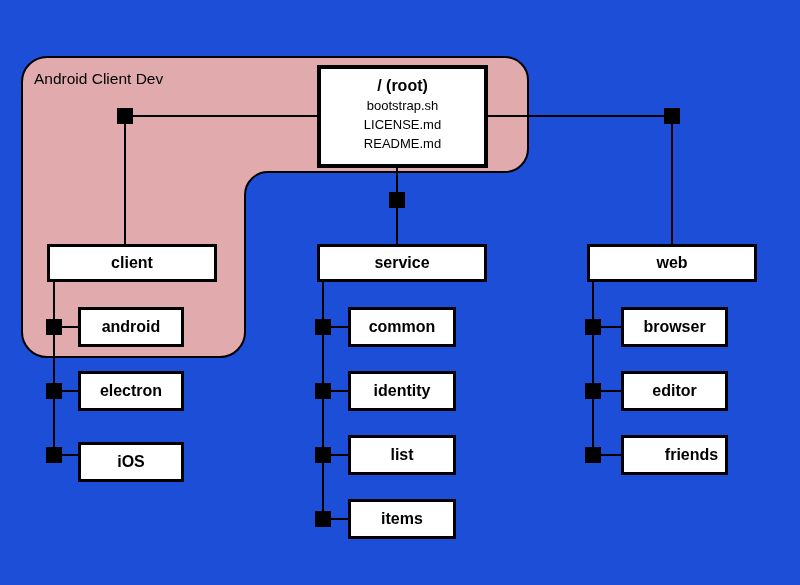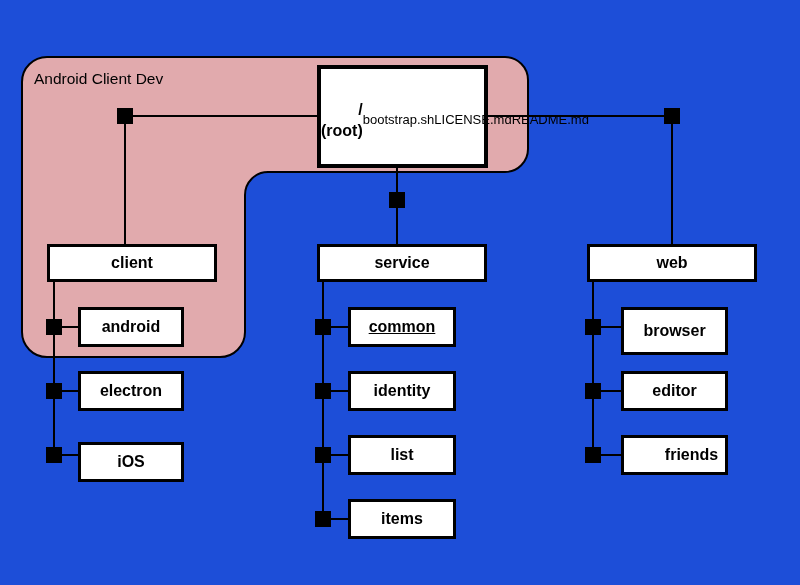--- a/index.html
+++ b/index.html
@@ -40,10 +40,9 @@
 
   .root-box {
     border-width: 4px;
-    flex-direction: row;
+    flex-direction: column;
     justify-content: flex-start;
     padding-top: 6px;
-    text-align: right;
   }
   .root-title { font-weight: bold; font-size: 16px; line-height: 21px; }
   .root-file  { font-weight: normal; font-size: 13px; line-height: 19px; }

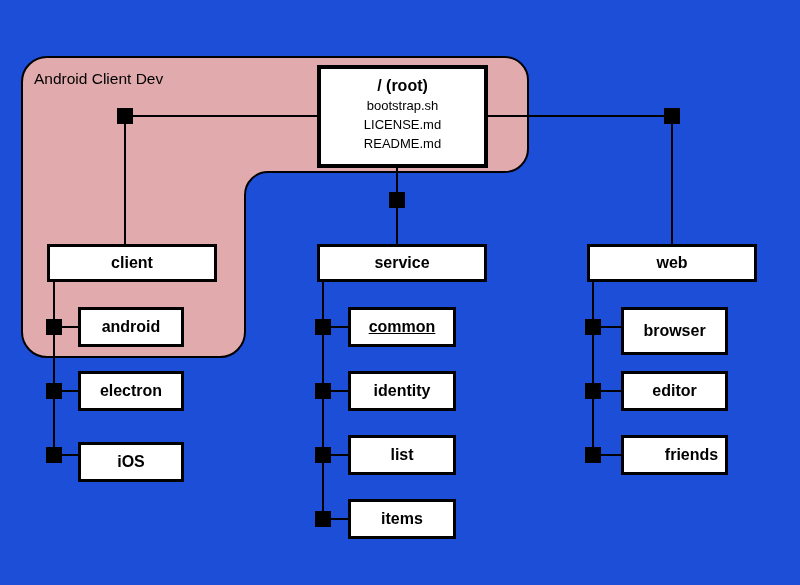--- a/index.html
+++ b/index.html
@@ -57,7 +57,7 @@
   .n-electron { left: 78px;  top: 371px; width: 106px; height: 40px; }
   .n-ios      { left: 78px;  top: 442px; width: 106px; height: 40px; }
 
-  .n-common   { left: 348px; top: 307px; width: 108px; height: 40px; text-decoration: underline; }
+  .n-common   { left: 348px; top: 307px; width: 108px; height: 40px; }
   .n-identity { left: 348px; top: 371px; width: 108px; height: 40px; }
   .n-list     { left: 348px; top: 435px; width: 108px; height: 40px; }
   .n-items    { left: 348px; top: 499px; width: 108px; height: 40px; }

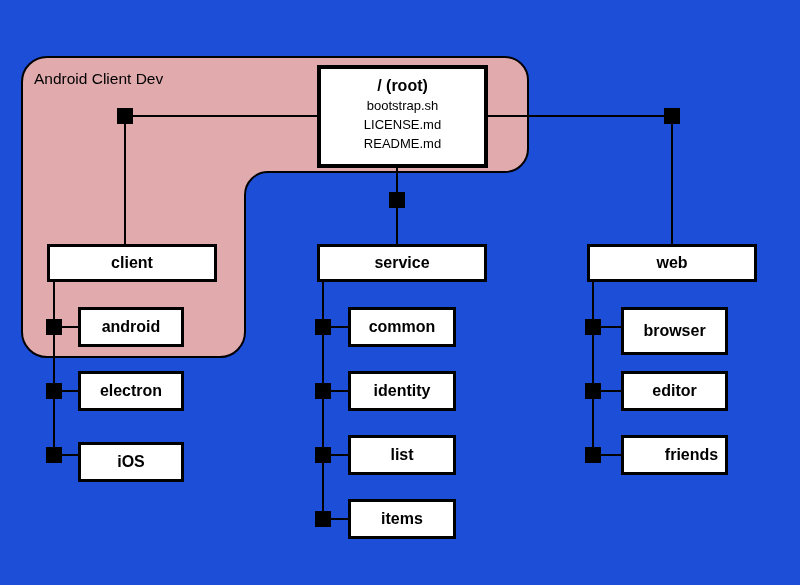--- a/index.html
+++ b/index.html
@@ -62,7 +62,7 @@
   .n-list     { left: 348px; top: 435px; width: 108px; height: 40px; }
   .n-items    { left: 348px; top: 499px; width: 108px; height: 40px; }
 
-  .n-browser  { left: 621px; top: 307px; width: 107px; height: 48px; }
+  .n-browser  { left: 621px; top: 307px; width: 107px; height: 40px; }
   .n-editor   { left: 621px; top: 371px; width: 107px; height: 40px; }
   .n-friends  { left: 621px; top: 435px; width: 107px; height: 40px; padding-left: 34px; }
 </style>

